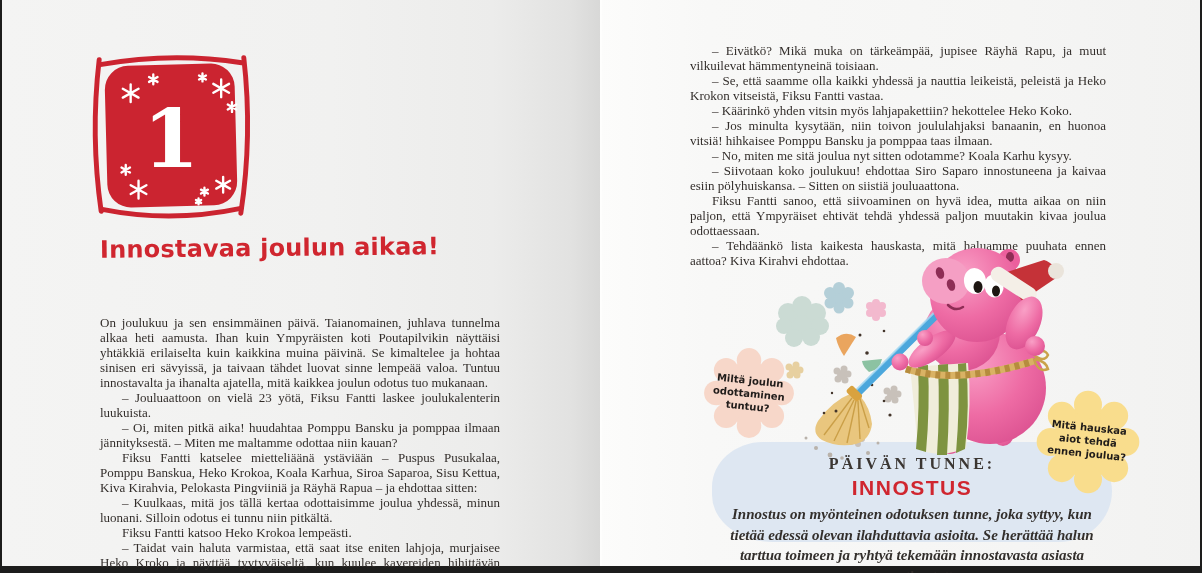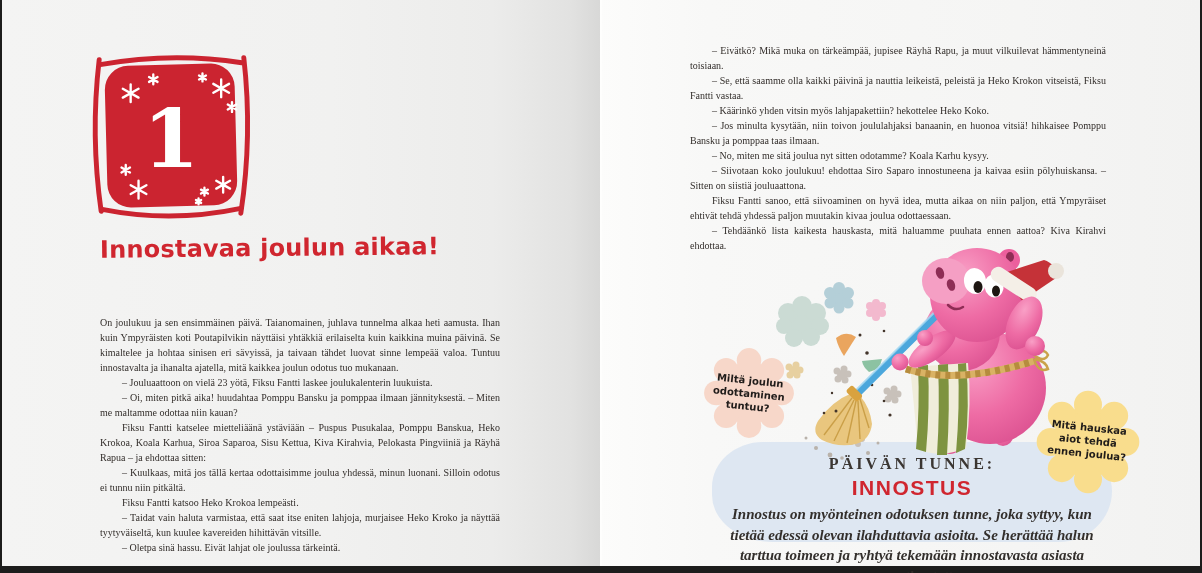--- a/index.html
+++ b/index.html
@@ -15,7 +15,7 @@
   .headline{position:absolute;left:100px;top:234px;margin:0;font-family:"DejaVu Sans",sans-serif;
     font-weight:800;font-size:24px;letter-spacing:.2px;color:#d0262f;transform:rotate(-.6deg);}
 
-  .bodytext{position:absolute;text-align:justify;color:#332e2b;font-size:10px;line-height:15px;}
+  .bodytext{position:absolute;text-align:justify;color:#332e2b;font-size:13px;line-height:15px;}
   .bodytext p{margin:0;}
   .bodytext p.indent{text-indent:22px;}
   .text-left{left:100px;top:271px;width:400px;margin-top:44px;}

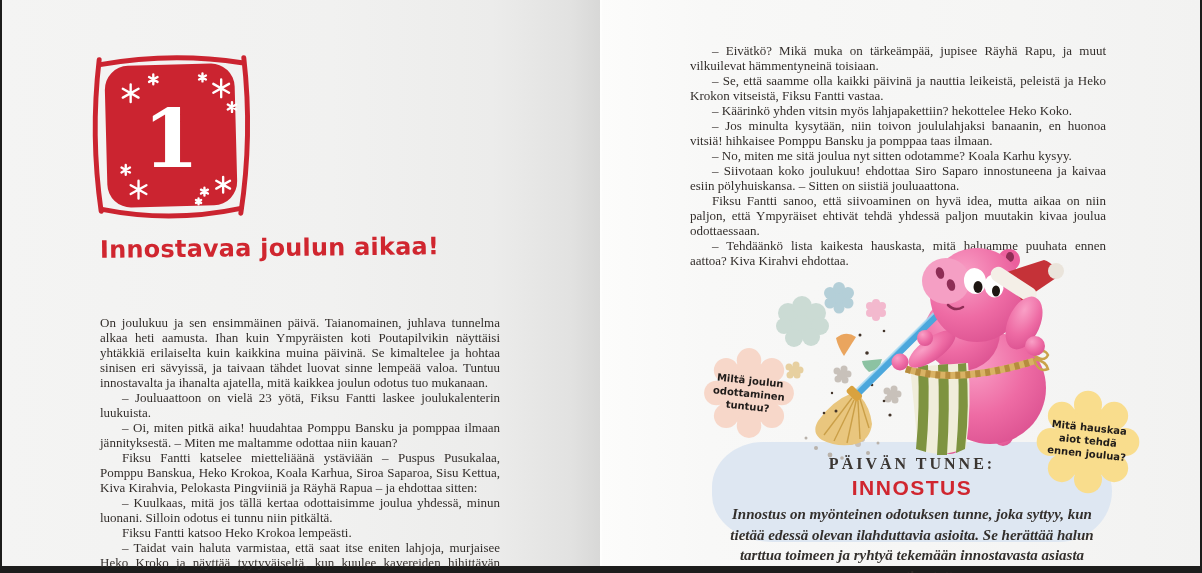--- a/index.html
+++ b/index.html
@@ -84,7 +84,7 @@
 
   <div class="bodytext text-right">
     <p class="indent">– Eivätkö? Mikä muka on tärkeämpää, jupisee Räyhä Rapu, ja muut vilkuilevat hämmentyneinä toisiaan.</p>
-    <p class="indent">– Se, että saamme olla kaikki päivinä ja nauttia leikeistä, peleistä ja Heko Krokon vitseistä, Fiksu Fantti vastaa.</p>
+    <p class="indent">– Se, että saamme olla kaikki yhdessä ja nauttia leikeistä, peleistä ja Heko Krokon vitseistä, Fiksu Fantti vastaa.</p>
     <p class="indent">– Käärinkö yhden vitsin myös lahjapakettiin? hekottelee Heko Koko.</p>
     <p class="indent">– Jos minulta kysytään, niin toivon joululahjaksi banaanin, en huonoa vitsiä! hihkaisee Pomppu Bansku ja pomppaa taas ilmaan.</p>
     <p class="indent">– No, miten me sitä joulua nyt sitten odotamme? Koala Karhu kysyy.</p>

